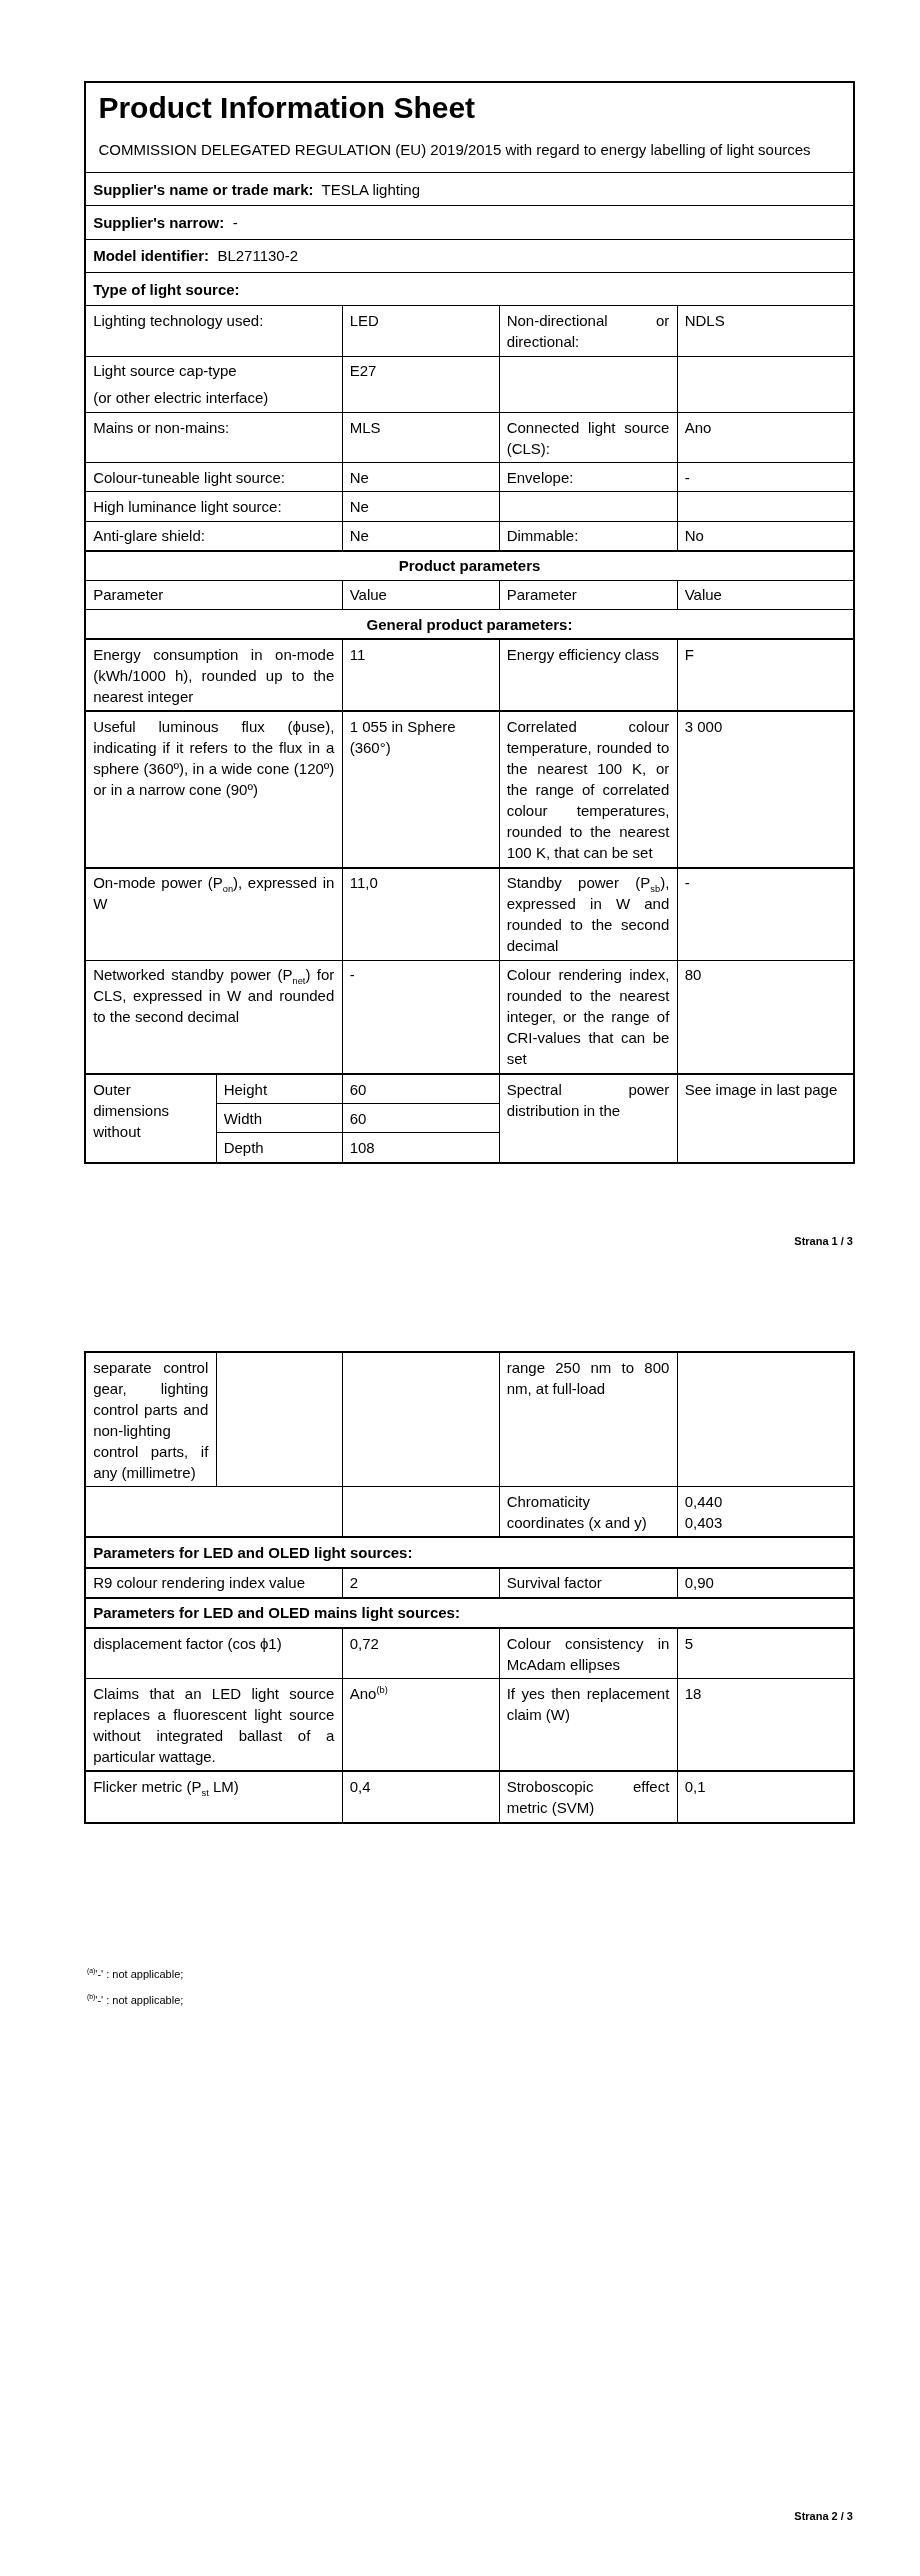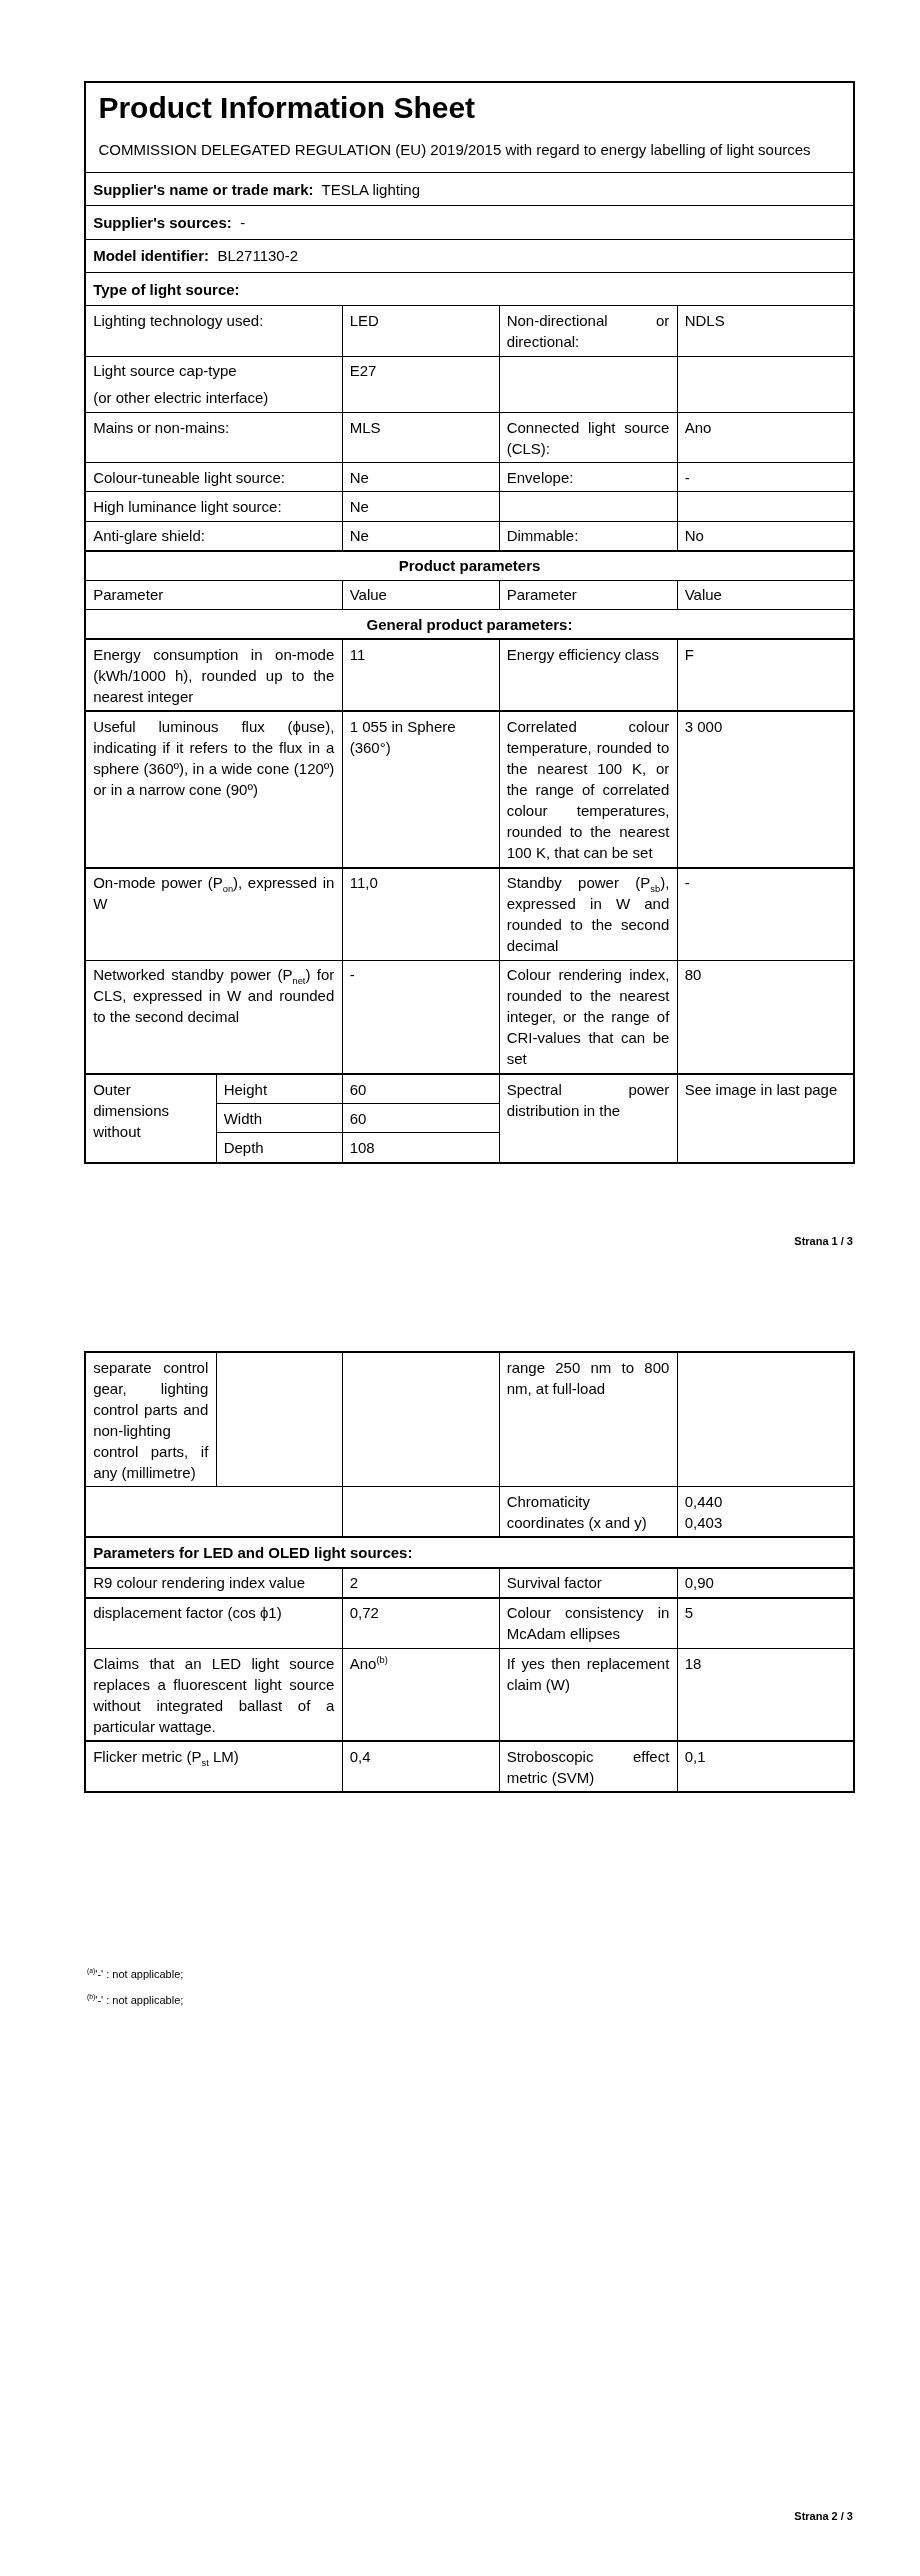--- a/index.html
+++ b/index.html
@@ -67,7 +67,7 @@
     </tr>
     <tr>
       <td colspan="5" class="kv">
-        <b>Supplier's sources:</b>&nbsp;
+        <b>Supplier's narrow:</b>&nbsp;
         <span>-</span>
       </td>
     </tr>

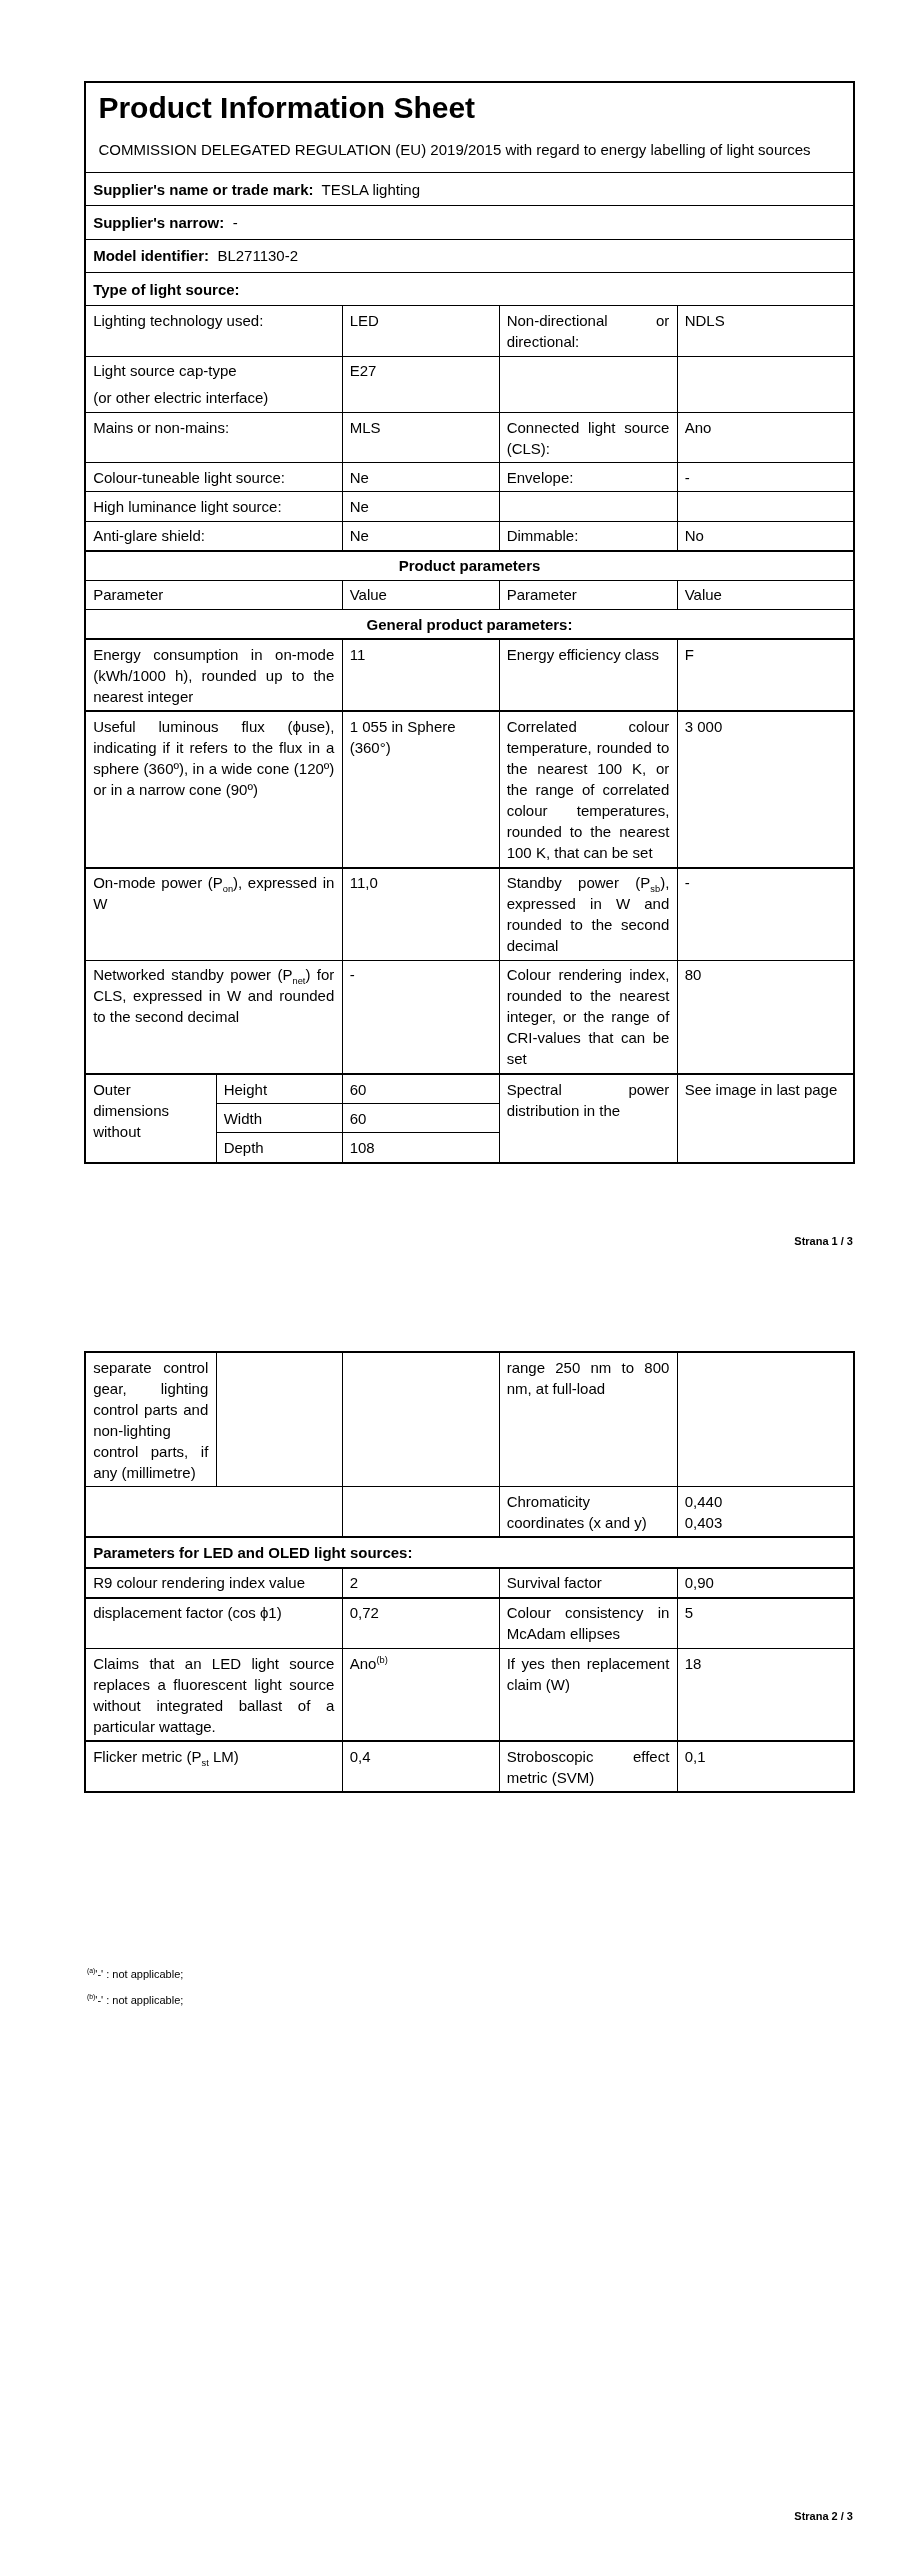--- a/index.html
+++ b/index.html
@@ -213,6 +213,9 @@
       <td class="v">0,90</td>
     </tr>
     <tr class="thick">
+      <td colspan="5" class="hdr">Parameters for LED and OLED mains light sources:</td>
+    </tr>
+    <tr class="thick">
       <td colspan="2" class="j">displacement factor (cos ϕ1)</td>
       <td class="v">0,72</td>
       <td class="j">Colour consistency in McAdam ellipses</td>

